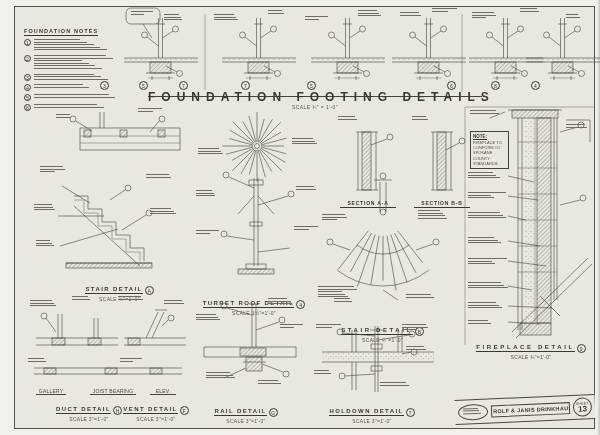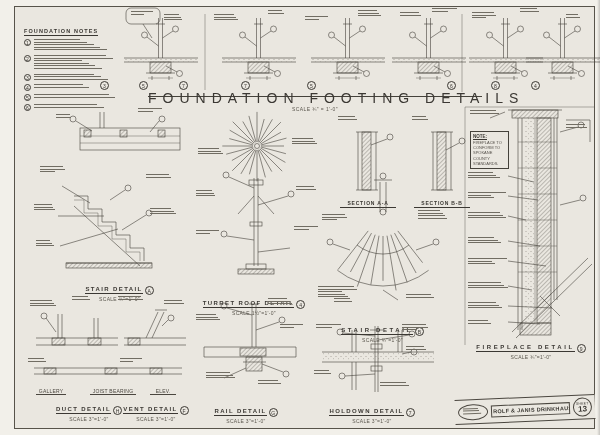--- a/index.html
+++ b/index.html
@@ -22,7 +22,7 @@
   .mk{display:inline-block;width:9px;height:9px;line-height:9px;border:0.8px solid #3b3833;border-radius:50%;font-size:5px;letter-spacing:0;vertical-align:-2px;margin-left:2px;text-align:center;font-weight:normal}
   .banner{position:absolute;left:148px;top:90px;width:334px;text-align:center}
   .banner-line{position:absolute;left:0;right:0;top:6px;height:1.3px;background:#45423b}
-  .banner-title{position:relative;font-size:14px;font-weight:normal;letter-spacing:6px;white-space:nowrap}
+  .banner-title{position:relative;font-size:12px;font-weight:bold;letter-spacing:6px;white-space:nowrap}
   .banner-scale{position:relative;font-size:5px;color:#5b574e;letter-spacing:.4px}
   .notes{position:absolute;left:24px;top:19px;width:94px}
   .nt{font-size:5.5px;font-weight:bold;letter-spacing:1.1px;border-bottom:0.8px solid #3b3833;display:inline-block;margin-bottom:3px;padding-bottom:1px}

